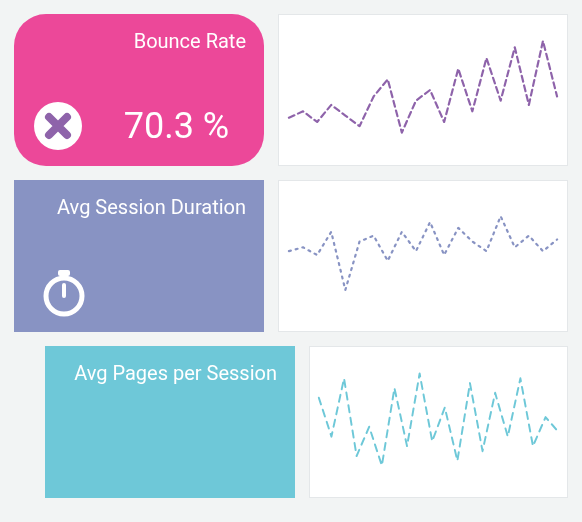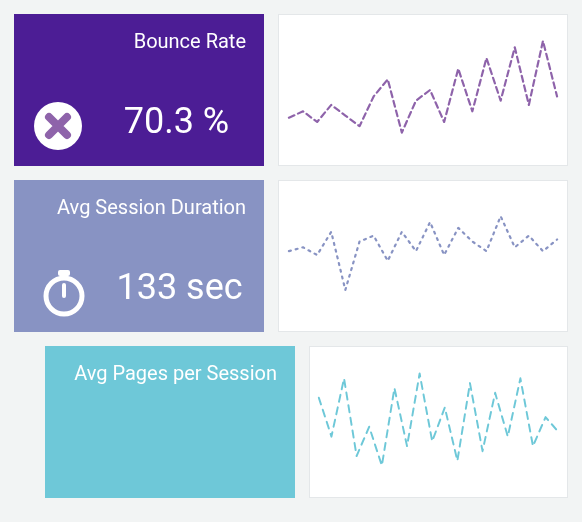--- a/index.html
+++ b/index.html
@@ -25,7 +25,7 @@
     flex-direction: column;
     justify-content: space-between;
   }
-  .metric-card.bounce   { background: #4c1d95; }
+  .metric-card.bounce   { background: #ec4899; border-radius: 32px; }
   .metric-card.session  { background: #8893c3; padding-left: 24px; }
   .metric-card.pages    { background: #6ec8d8; }
   .metric-title {

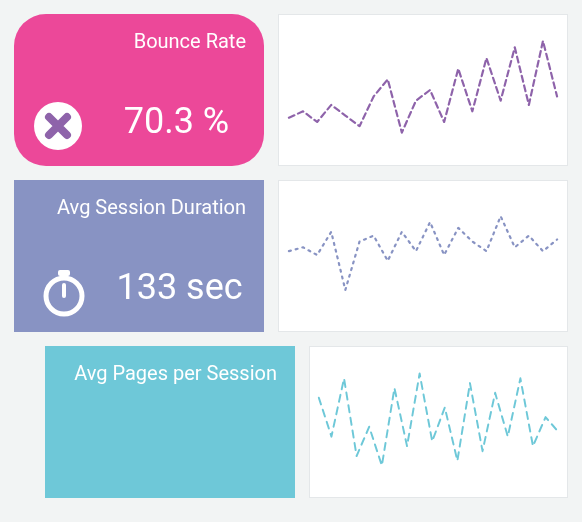--- a/index.html
+++ b/index.html
@@ -36,6 +36,7 @@
   }
   .metric-body {
     display: flex;
+    align-items: center;
     gap: 23px;
   }
   .metric-value {

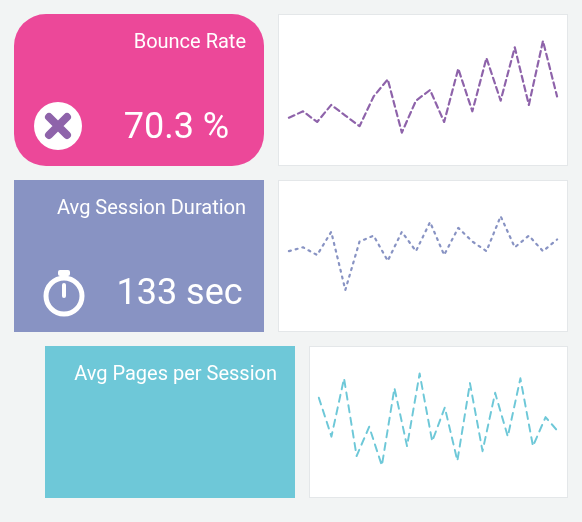--- a/index.html
+++ b/index.html
@@ -102,7 +102,6 @@
           <line x1="26" y1="30" x2="26" y2="19" stroke="#fff" stroke-width="4" stroke-linecap="round"></line>
         </svg>
       </span>
-      <div class="metric-value">133 sec</div>
     </div>
   </div>
   <div class="chart-card">

